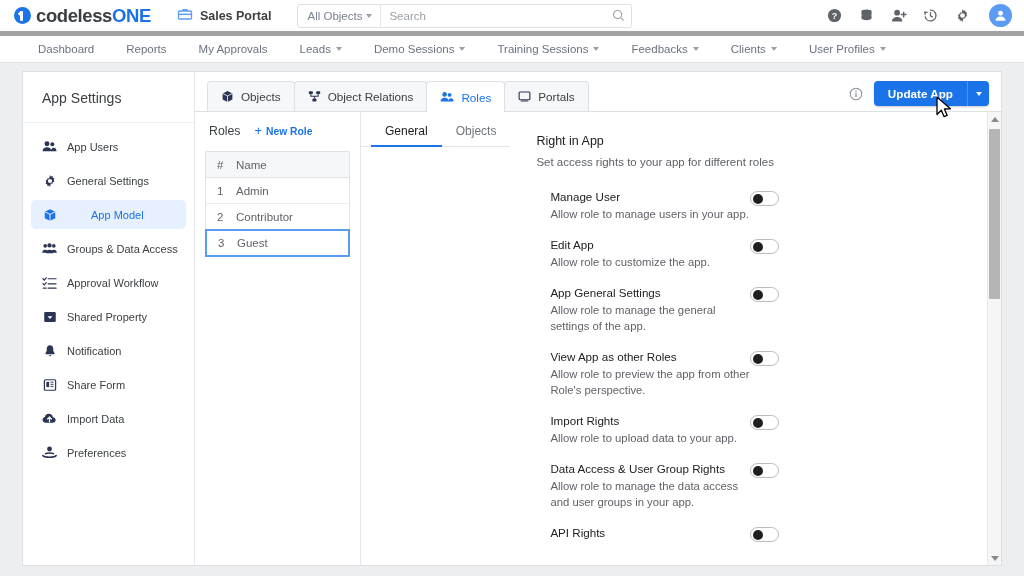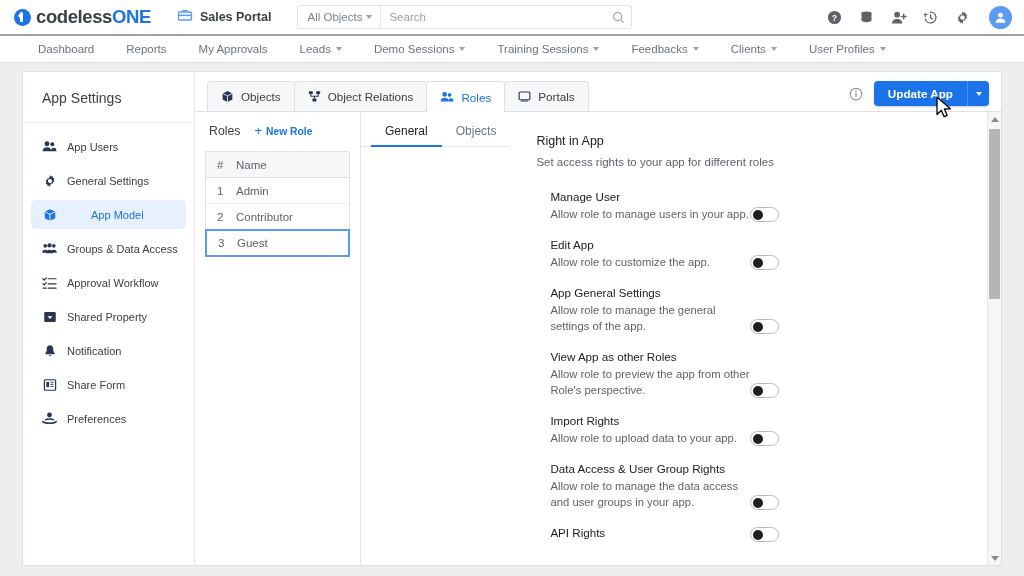--- a/index.html
+++ b/index.html
@@ -20,7 +20,7 @@
   .topbar {
     height: 28px; min-height: 36px;
     background: #ffffff;
-    border-bottom: 2px solid #a3a3a3;
+    border-bottom: 5px solid #a3a3a3;
     display: flex; align-items: center;
     padding: 0 12px 0 14px;
   }

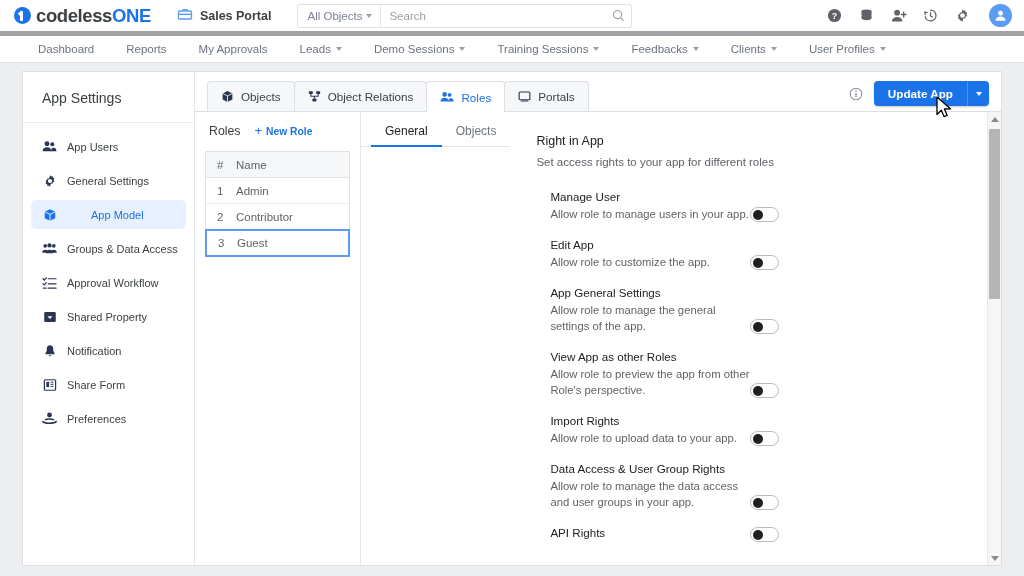--- a/index.html
+++ b/index.html
@@ -315,7 +315,7 @@
   .sec-sub { font-size: 11.5px; color: #5f6368; margin-bottom: 22px; }
 
   .right-row {
-    display: flex; align-items: flex-end;
+    display: flex; align-items: flex-start;
     margin-bottom: 16px;
     padding-left: 14px;
     width: 243px;

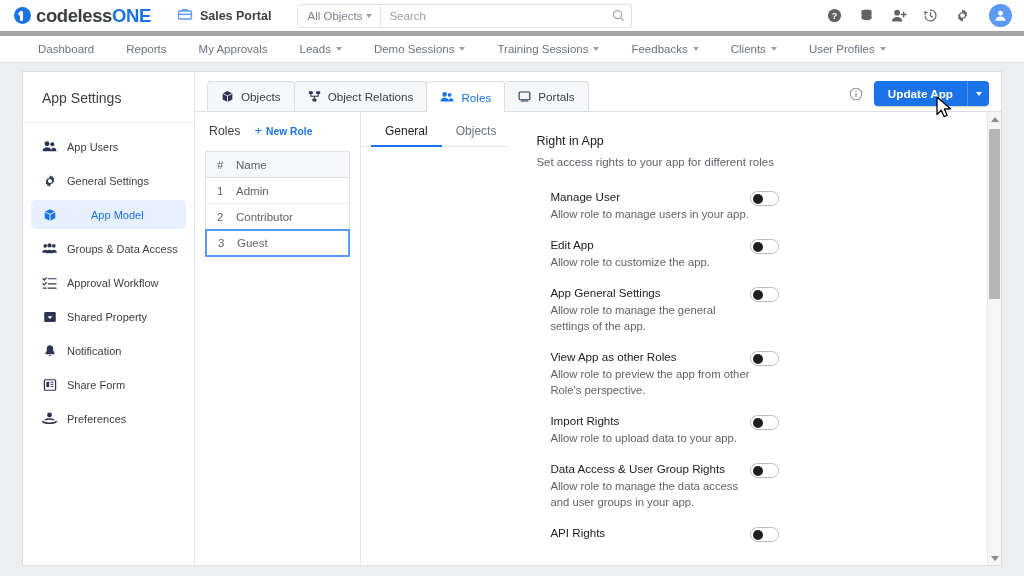--- a/index.html
+++ b/index.html
@@ -586,6 +586,15 @@
             <span>Share Form</span>
           </div>
 
+          <div class="sidebar-item">
+            <span class="sicon">
+              <svg width="15" height="15" viewBox="0 0 16 16">
+                  <path d="M4 12.6c-2 0-3.4-1.4-3.4-3.2 0-1.6 1.1-2.8 2.6-3.1C3.5 4.3 5.2 3 7.3 3c2.3 0 4 1.6 4.3 3.6 1.8.1 3 1.4 3 3 0 1.7-1.4 3-3.3 3z" fill="#2b3553"></path>
+                  <path d="M8 11.4V6.6M5.9 8.5L8 6.4l2.1 2.1" stroke="#fff" stroke-width="1.3" fill="none" stroke-linecap="round"></path>
+                </svg>
+            </span>
+            <span>Import Data</span>
+          </div>
 
           <div class="sidebar-item">
             <span class="sicon">

